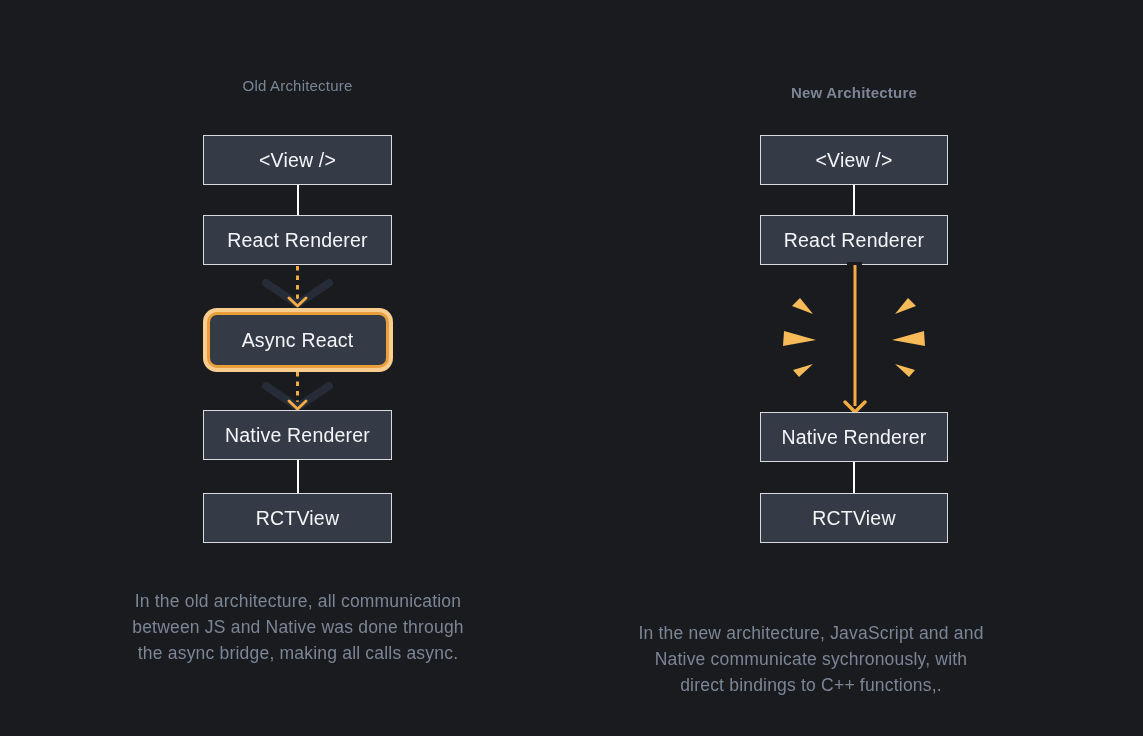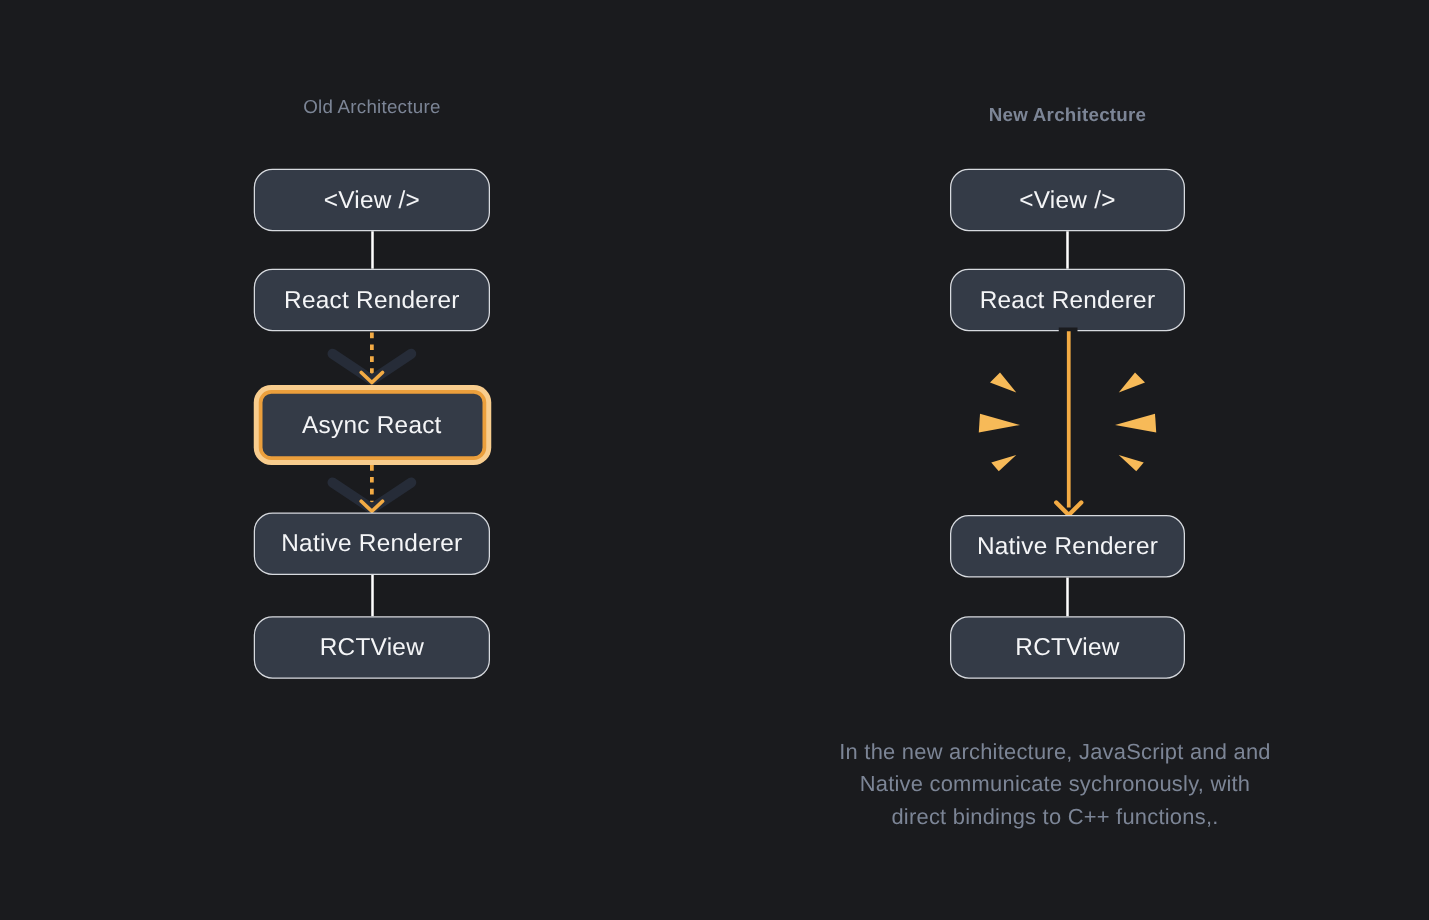--- a/index.html
+++ b/index.html
@@ -47,7 +47,7 @@
     height: 50px;
     background: var(--box-fill);
     border: 1.5px solid var(--box-border);
-    border-radius: 15px;
+    border-radius: 0;
     display: flex;
     align-items: center;
     justify-content: center;

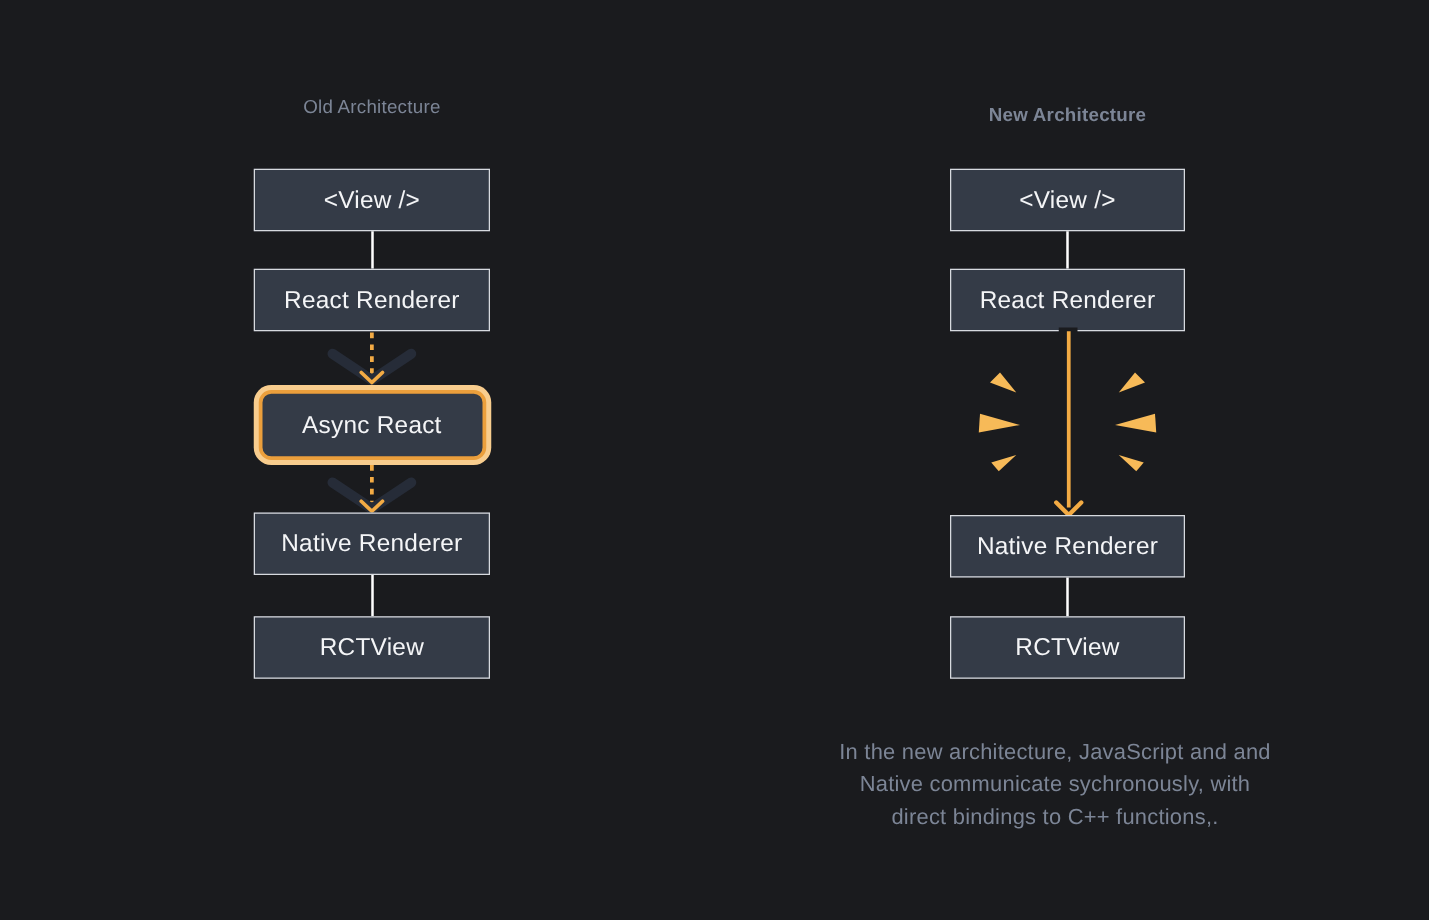--- a/index.html
+++ b/index.html
@@ -199,6 +199,9 @@
     <div class="node" style="top:493px">RCTView</div>
   </div>
 
+  <div class="caption old-cap">In the old architecture, all communication
+between JS and Native was done through
+the async bridge, making all calls async.</div>
   <div class="caption new-cap">In the new architecture, JavaScript and and
 Native communicate sychronously, with
 direct bindings to C++ functions,.</div>

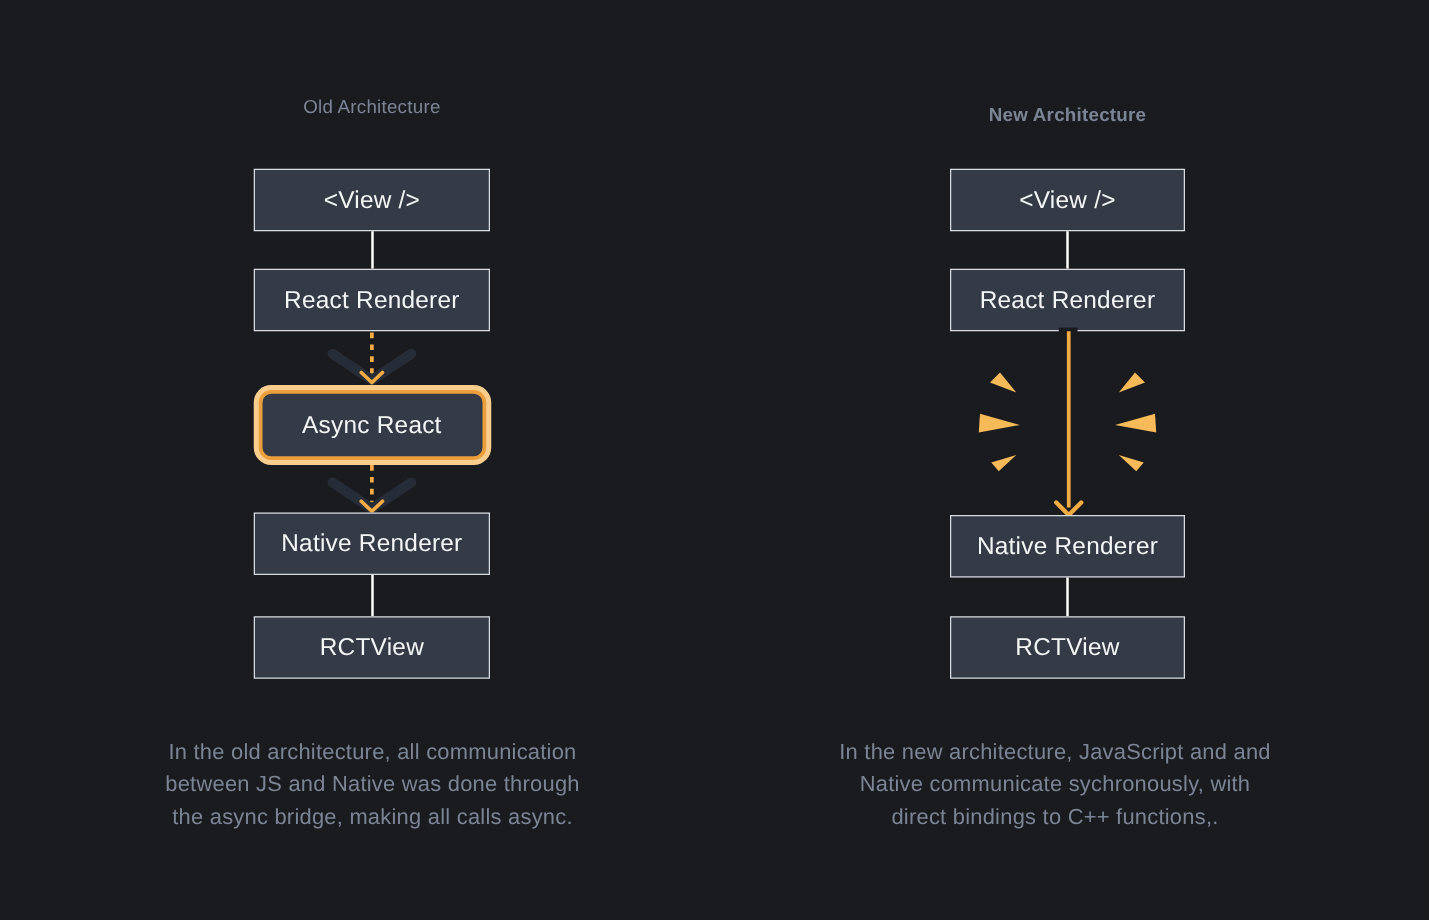--- a/index.html
+++ b/index.html
@@ -127,7 +127,7 @@
     letter-spacing: 0.2px;
   }
   .caption.old-cap { left: 83px; width: 430px; }
-  .caption.new-cap { left: 619px; width: 450px; }
+  .caption.new-cap { left: 586px; width: 450px; margin-top: 32px; }
 </style>
 </head>
 <body>

